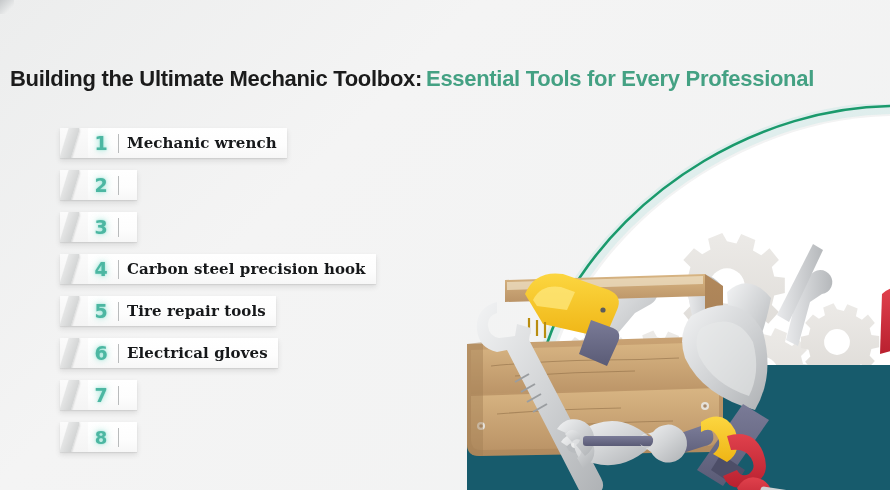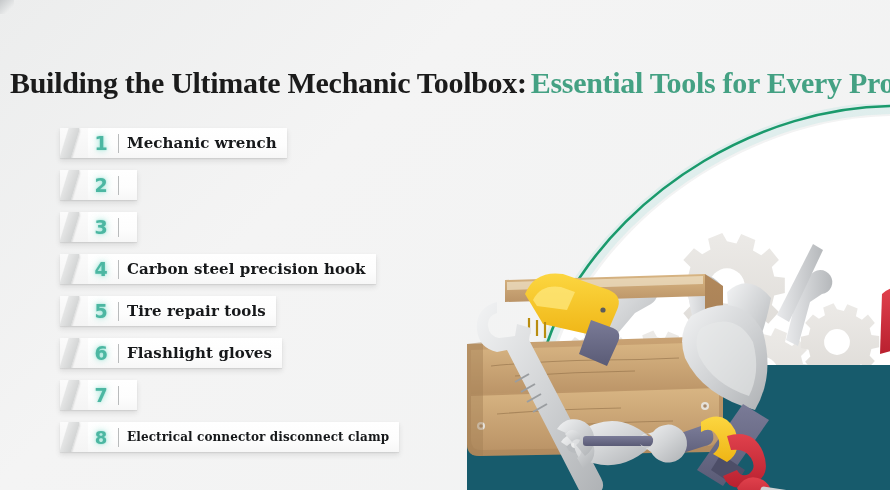--- a/index.html
+++ b/index.html
@@ -19,8 +19,8 @@
   
   .title-wrap{position:absolute;left:10px;top:66px;white-space:nowrap;}
   .title-main,.title-accent{
-    font-family:Liberation Serif, serif;
-    font-weight:700;font-size:30px;letter-spacing:-.3px;
+    font-family:Liberation Sans, sans-serif;
+    font-weight:700;font-size:22px;letter-spacing:-.3px;
     font-stretch:condensed;
   }
   .title-main{color:#1b1b1b;}

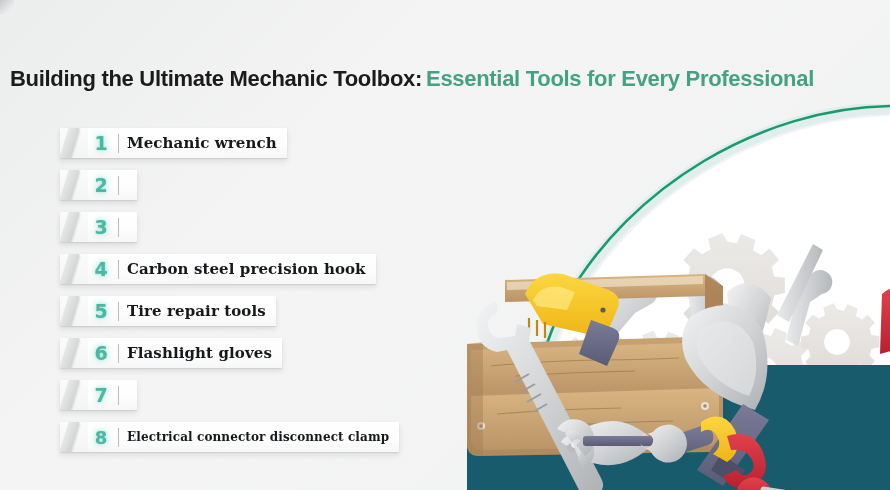--- a/index.html
+++ b/index.html
@@ -127,7 +127,7 @@
         <div class="slash"></div>
         <div class="num">6</div>
         <div class="divider"></div>
-        <div class="label">Flashlight gloves</div>
+        <div class="label">Electrical gloves</div>
       </div>
     </div>
 

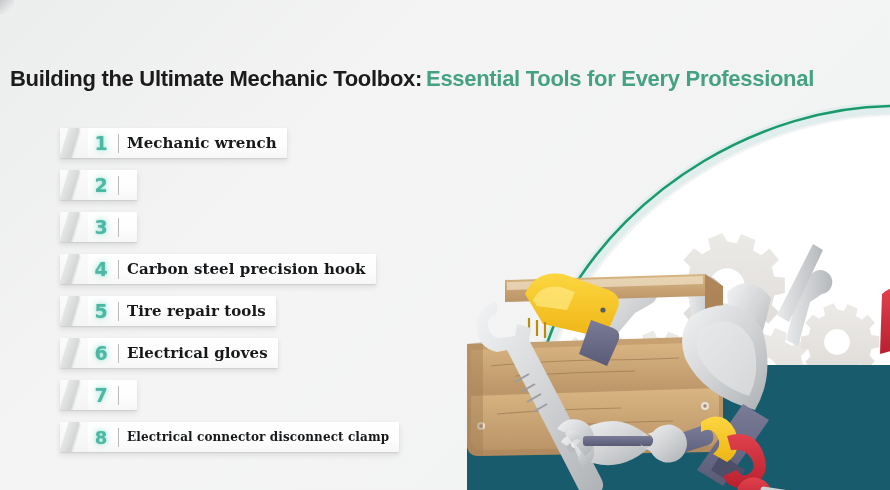--- a/index.html
+++ b/index.html
@@ -144,7 +144,6 @@
         <div class="slash"></div>
         <div class="num">8</div>
         <div class="divider"></div>
-        <div class="label">Electrical connector disconnect clamp</div>
       </div>
     </div>
 

